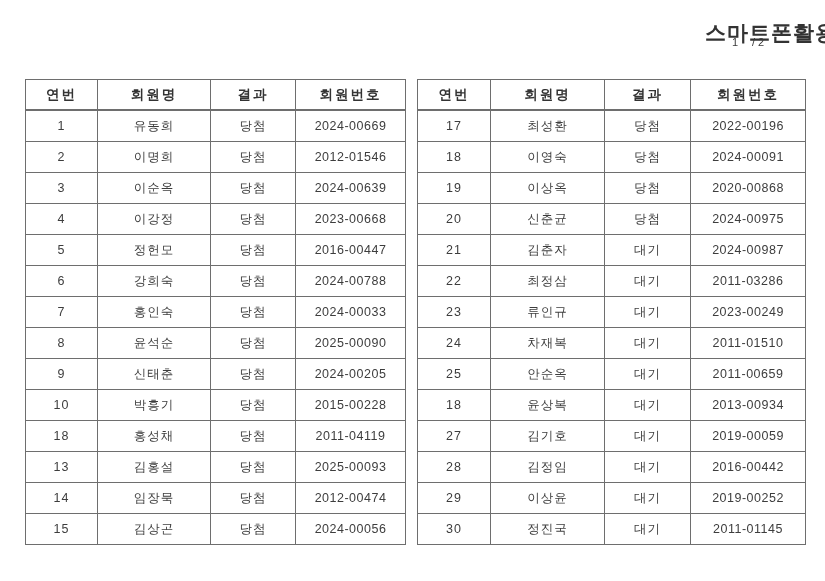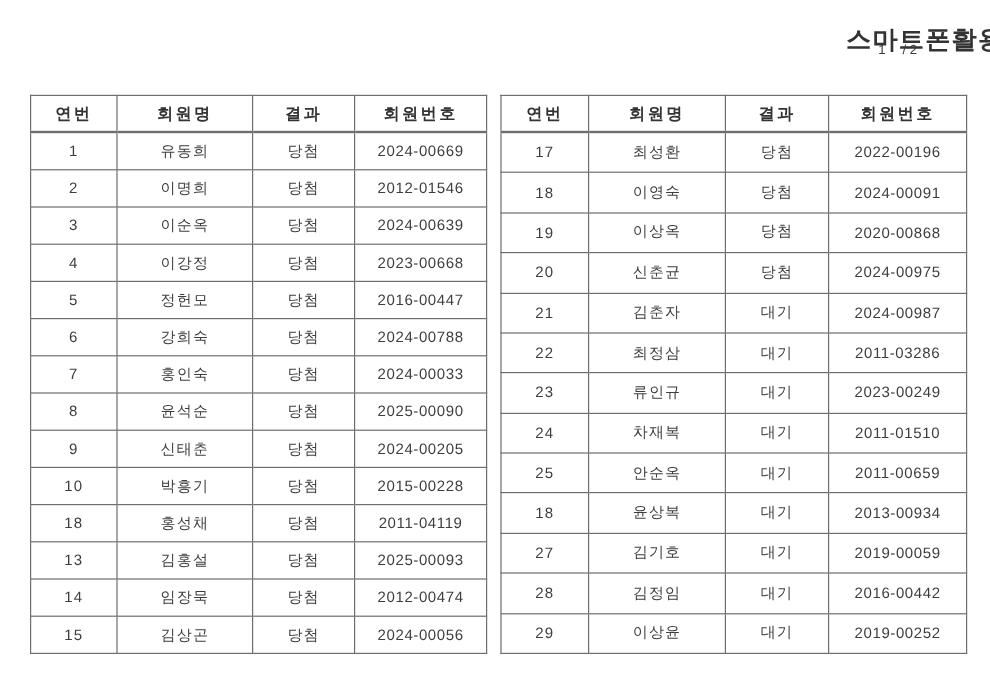--- a/index.html
+++ b/index.html
@@ -294,6 +294,12 @@
           <td class="cell-result">대기</td>
           <td class="cell-member_no">2019-00252</td>
         </tr>
+        <tr>
+          <td class="cell-no">30</td>
+          <td class="cell-name">정진국</td>
+          <td class="cell-result">대기</td>
+          <td class="cell-member_no">2011-01145</td>
+        </tr>
       </tbody>
   </table>
 

